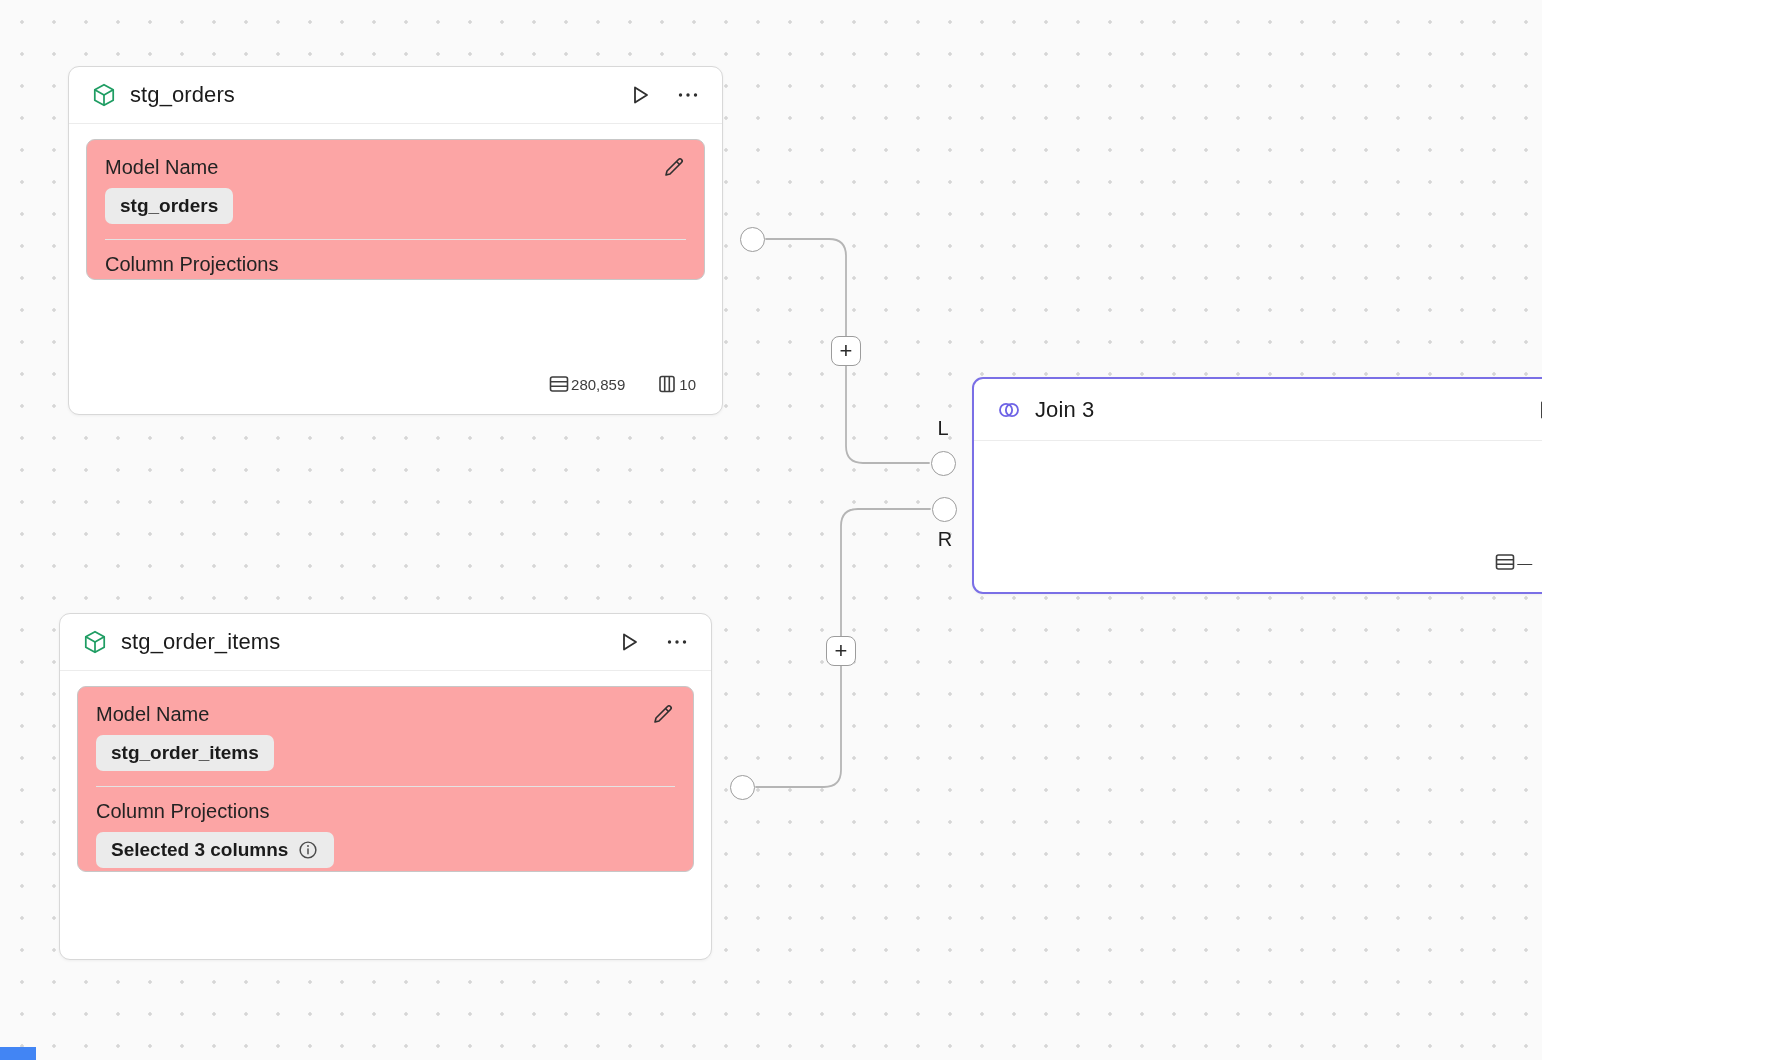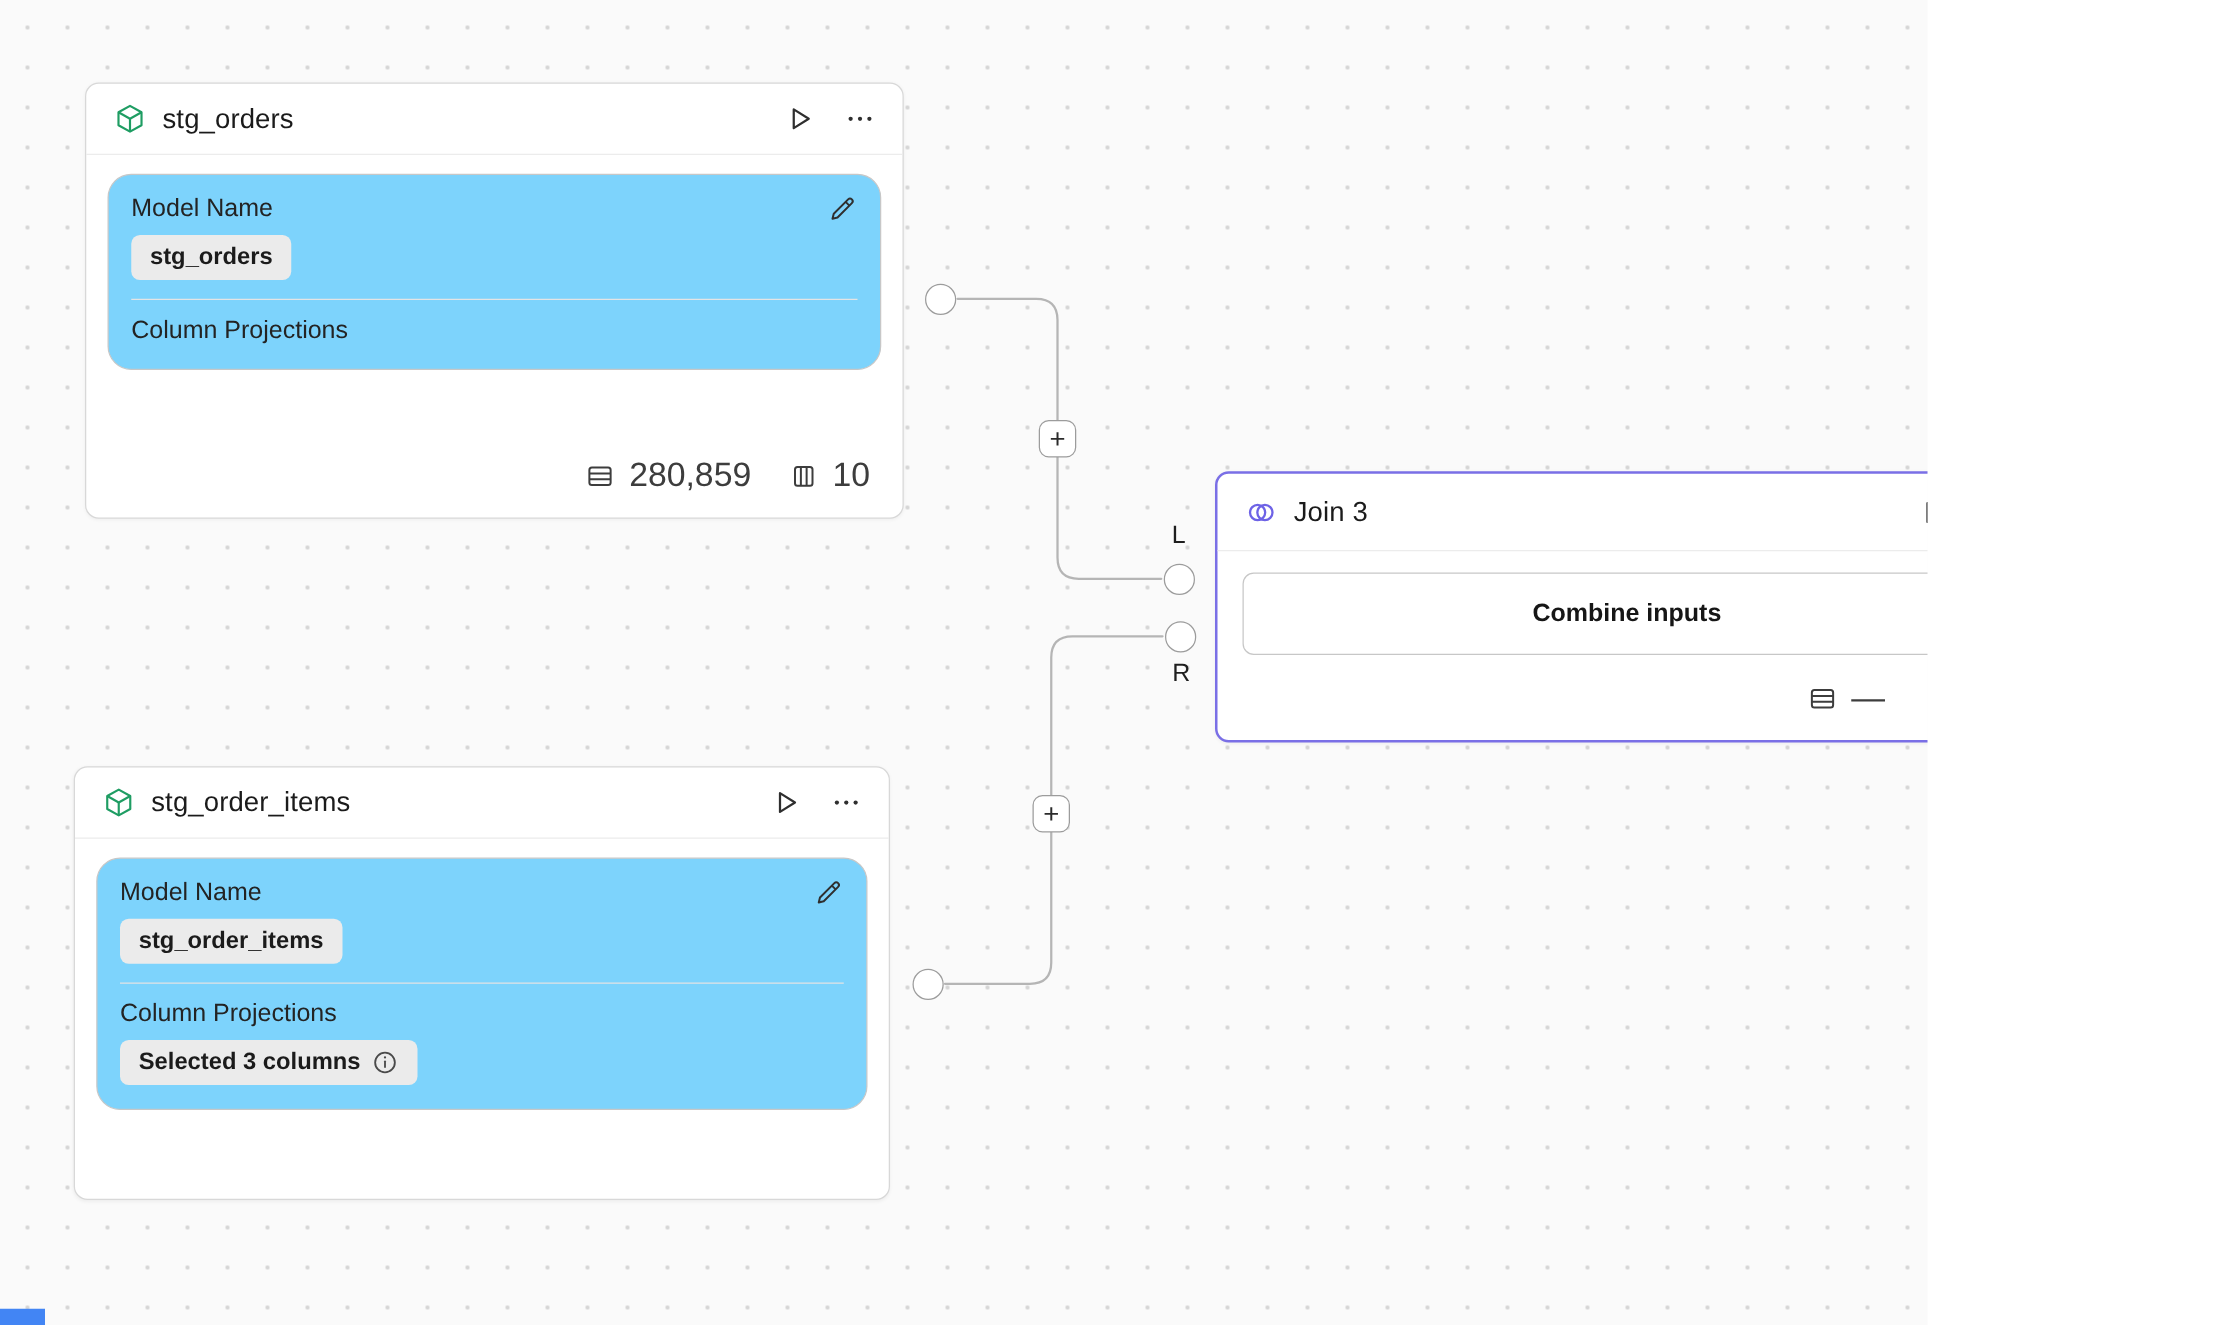--- a/index.html
+++ b/index.html
@@ -31,8 +31,8 @@
   .icon svg{display:block}
   .icon-btn{display:inline-flex;align-items:center;justify-content:center;border:none;
     background:none;padding:0;cursor:pointer}
-  .node-card{margin:15px 17px 0;border:1px solid var(--inner-border);border-radius:19px;
-    padding:15px 18px 19px;background:#7dd3fc}
+  .node-card{margin:15px 17px 0;border:1px solid var(--inner-border);border-radius:9px;
+    padding:15px 18px 3px;background:#fca5a5}
   .field-row{display:flex;align-items:center;justify-content:space-between}
   .field-label{font-size:20px;color:#232323}
   .badge{display:inline-flex;align-items:center;gap:9px;margin-top:9px;

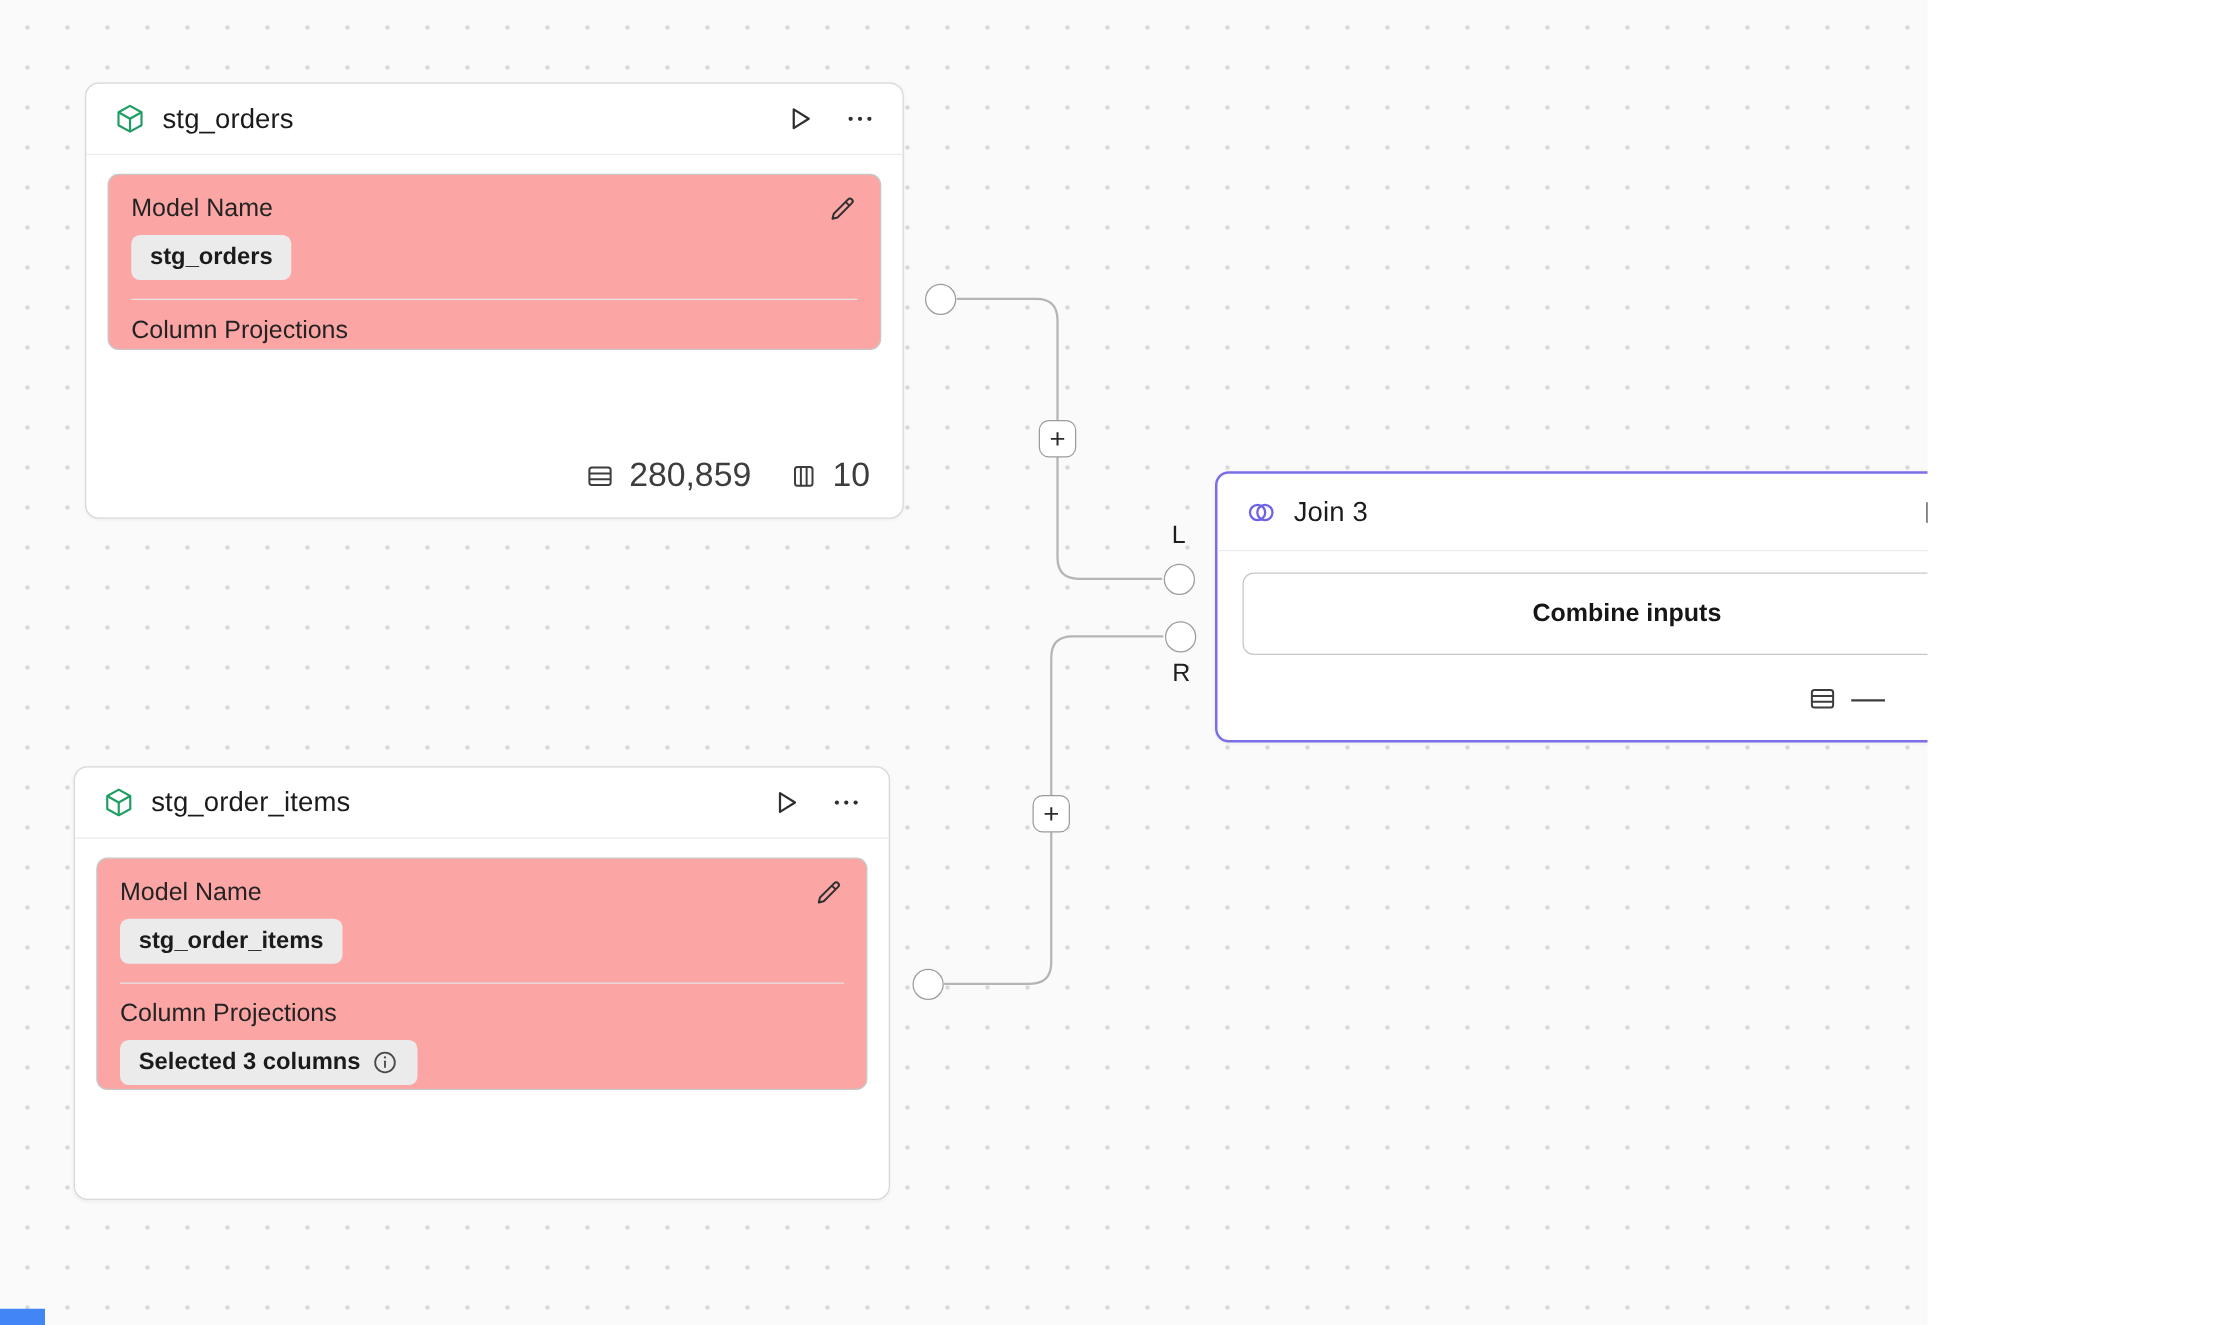--- a/index.html
+++ b/index.html
@@ -41,7 +41,7 @@
   .divider{height:1px;background:#e4e4e4;margin:15px 0 13px}
   .node-footer{margin-top:auto;display:flex;align-items:center;justify-content:flex-end;
     gap:30px;padding:14px 26px 18px;flex:none}
-  .stat{display:inline-flex;align-items:center;gap:11px;font-size:27px;color:var(--text-secondary)}
+  .stat{display:inline-flex;align-items:center;font-size:15px;color:var(--text-secondary)}
   .combine-box{margin:17px 20px 0;height:66px;border:1px solid var(--inner-border);
     border-radius:9px;display:flex;align-items:center;justify-content:center;
     font-size:20px;font-weight:700;color:#161616;cursor:pointer;background:#fff;

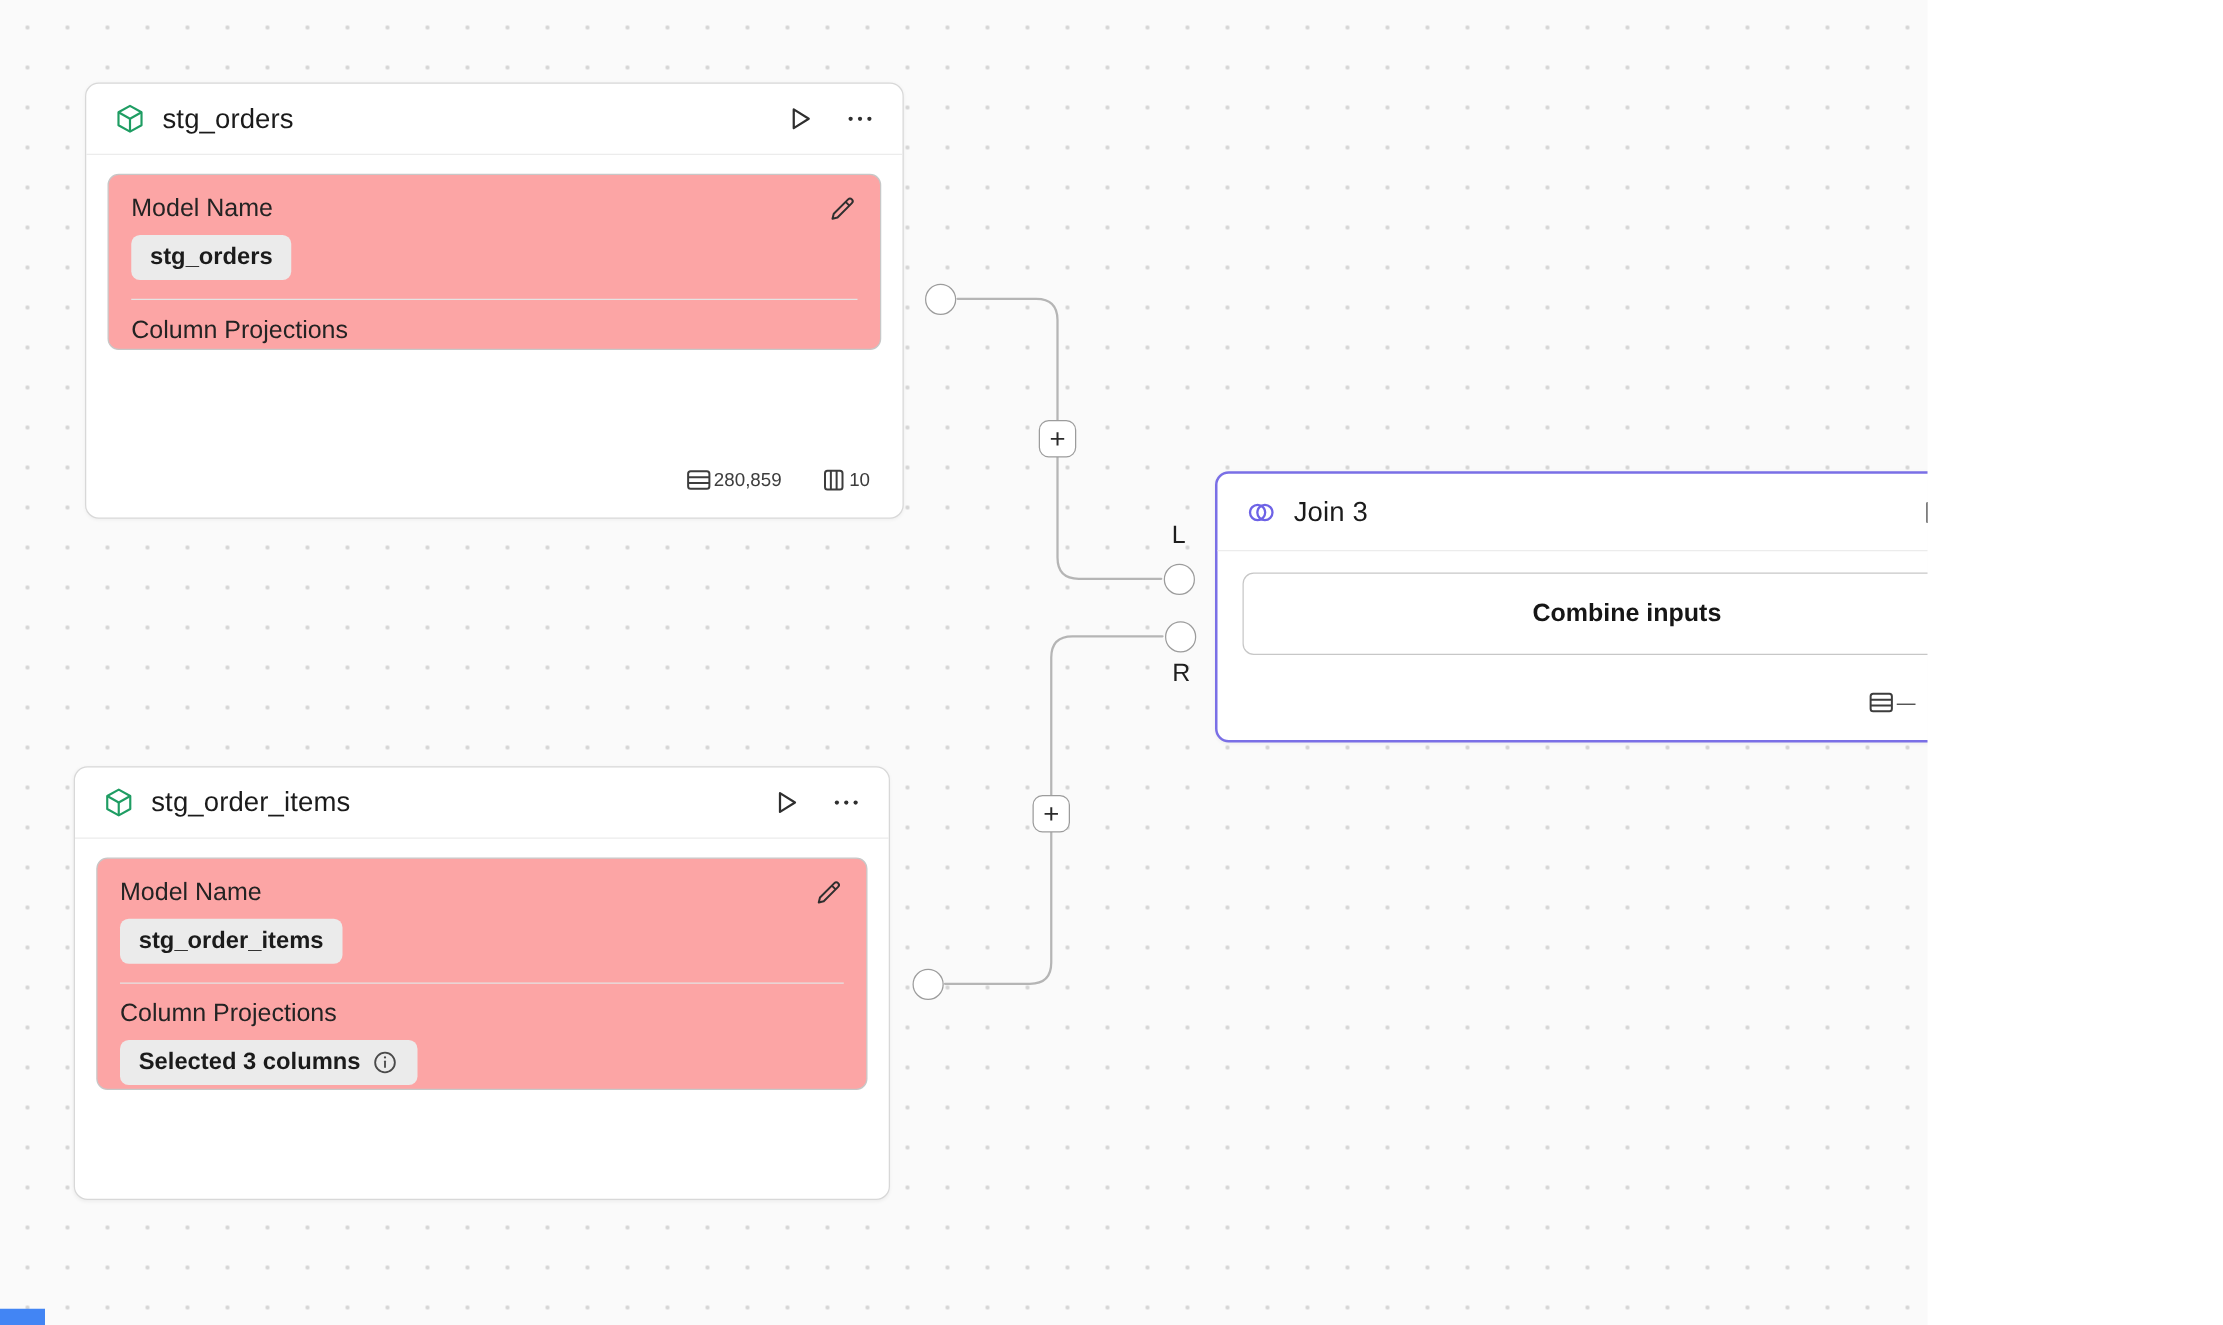--- a/index.html
+++ b/index.html
@@ -208,7 +208,6 @@
         </button>
       </span>
     </div>
-    <button class="combine-box">Combine inputs</button>
     <div class="node-footer">
       <span class="stat">
         <span class="icon">

